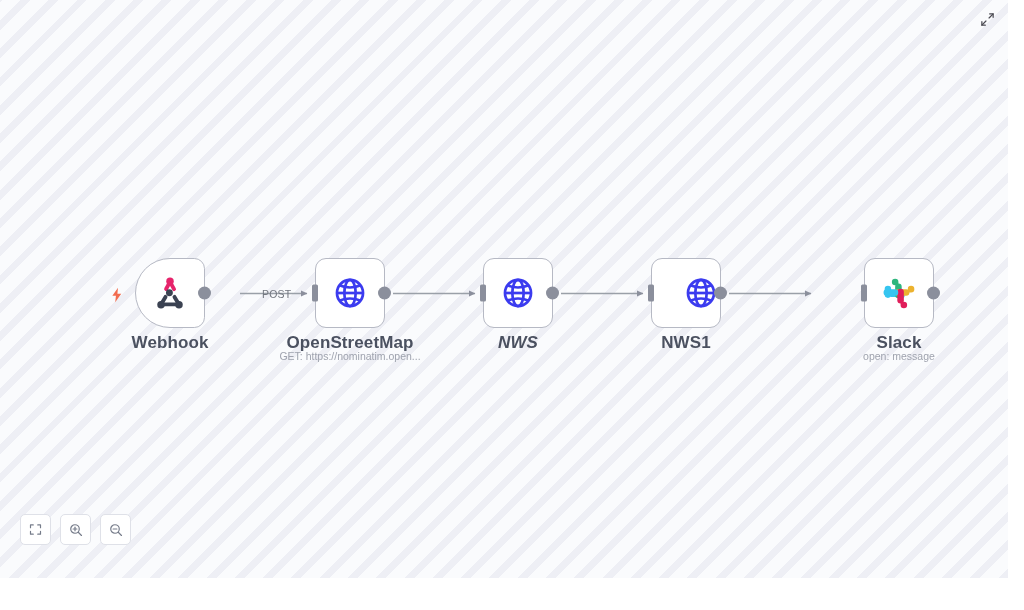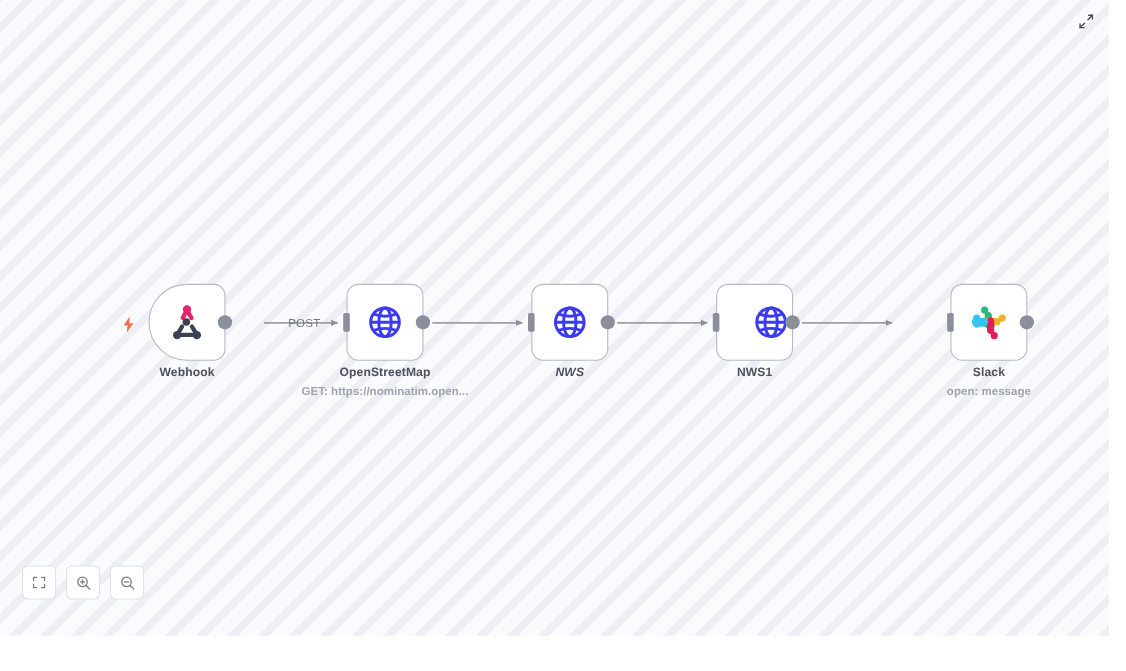--- a/index.html
+++ b/index.html
@@ -91,7 +91,7 @@
     left: 50%;
     transform: translateX(-50%);
     white-space: nowrap;
-    font-size: 11px;
+    font-size: 17px;
     font-weight: bold;
     color: #4b5160;
     letter-spacing: .1px;

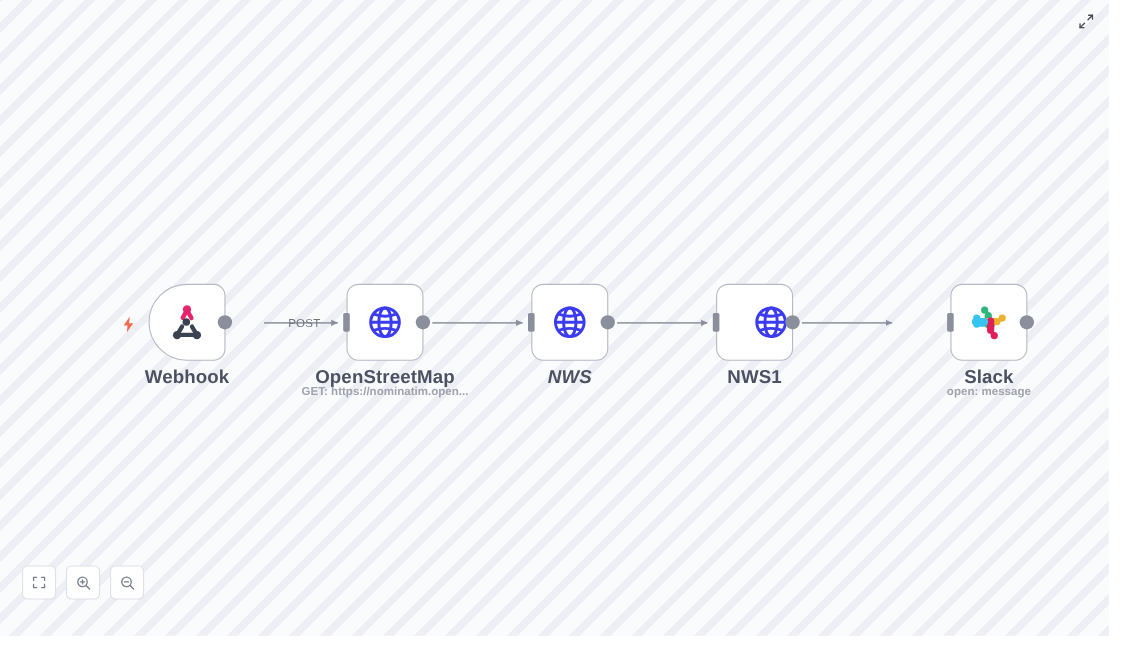--- a/index.html
+++ b/index.html
@@ -104,7 +104,6 @@
     white-space: nowrap;
     font-size: 10.5px;
     color: #9fa3ae;
-    font-weight: bold;
   }
 
   

